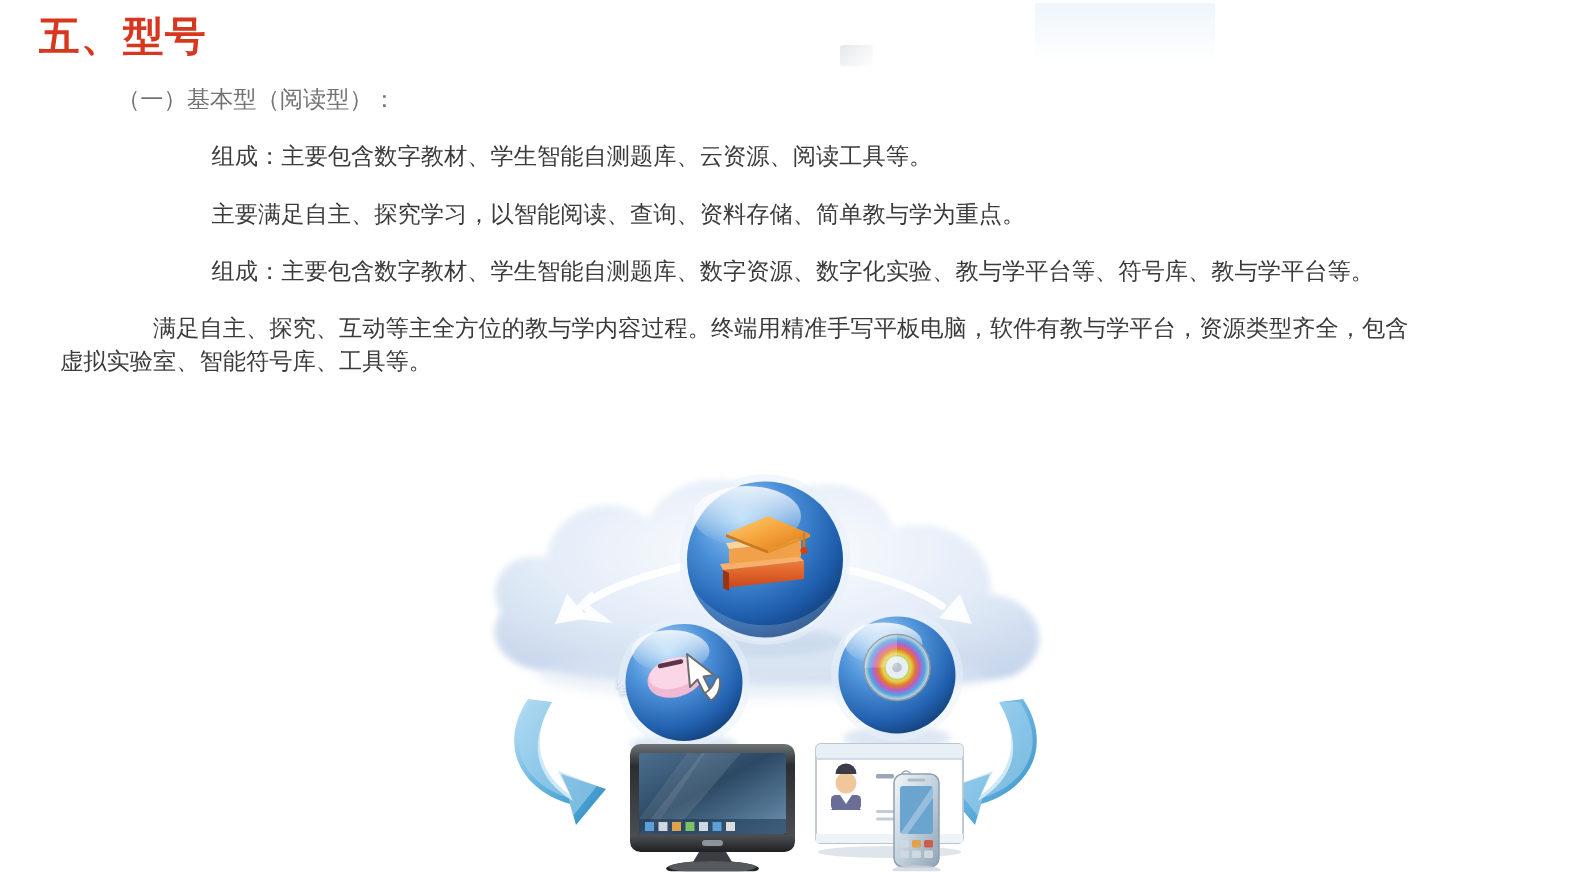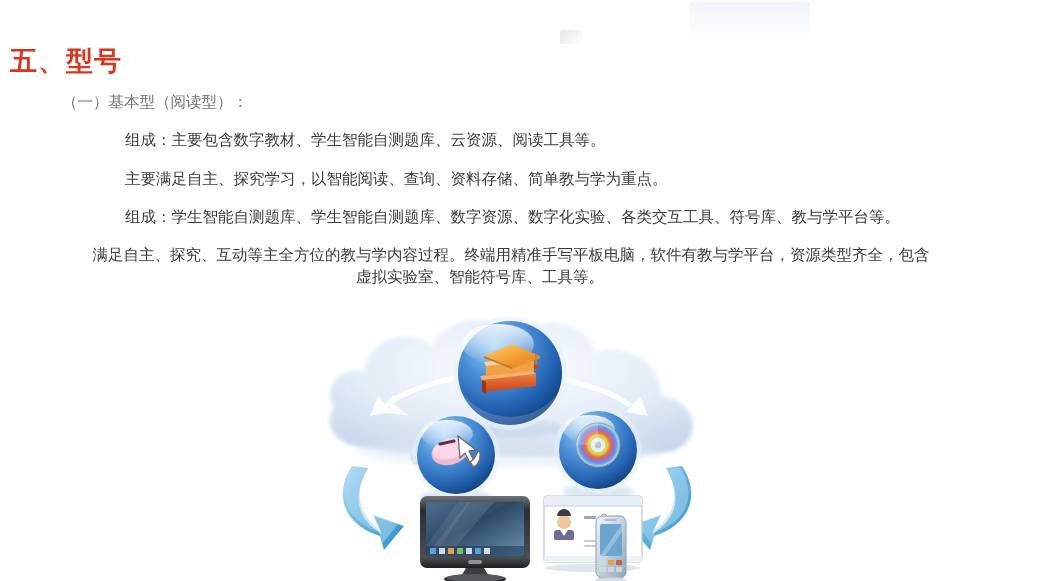--- a/index.html
+++ b/index.html
@@ -12,7 +12,7 @@
   }
   
   .doc{
-    position:absolute; left:0; top:0; width:944px; z-index:5;margin-top:36px;
+    position:absolute; left:16px; top:0; width:944px; z-index:5;
   }
   .heading{
     color:#d8371f;

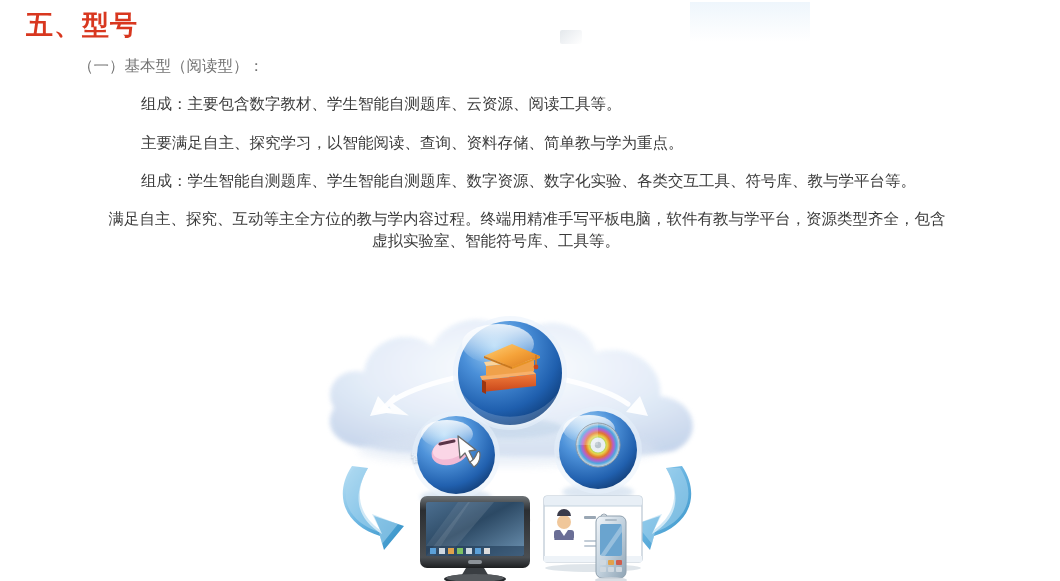--- a/index.html
+++ b/index.html
@@ -99,7 +99,7 @@
   <div class="para"><span class="ind"></span><span>主要满足自主、探究学习，以智能阅读、查询、资料存储、简单教与学为重点。</span></div>
 
 
-  <div class="para"><span class="ind"></span><span>组成：学生智能自测题库、学生智能自测题库、数字资源、数字化实验、各类交互工具、符号库、教与学平台等。</span></div>
+  <div class="para"><span class="ind"></span><span>组成：主要包含数字教材、学生智能自测题库、数字资源、数字化实验、教与学平台等、符号库、教与学平台等。</span></div>
 
   <div class="para flow"><span class="ind"></span><span>满足自主、探究、互动等主全方位的教与学内容过程。终端用精准手写平板电脑，软件有教与学平台，资源类型齐全，包含虚拟实验室、智能符号库、工具等。</span></div>
 

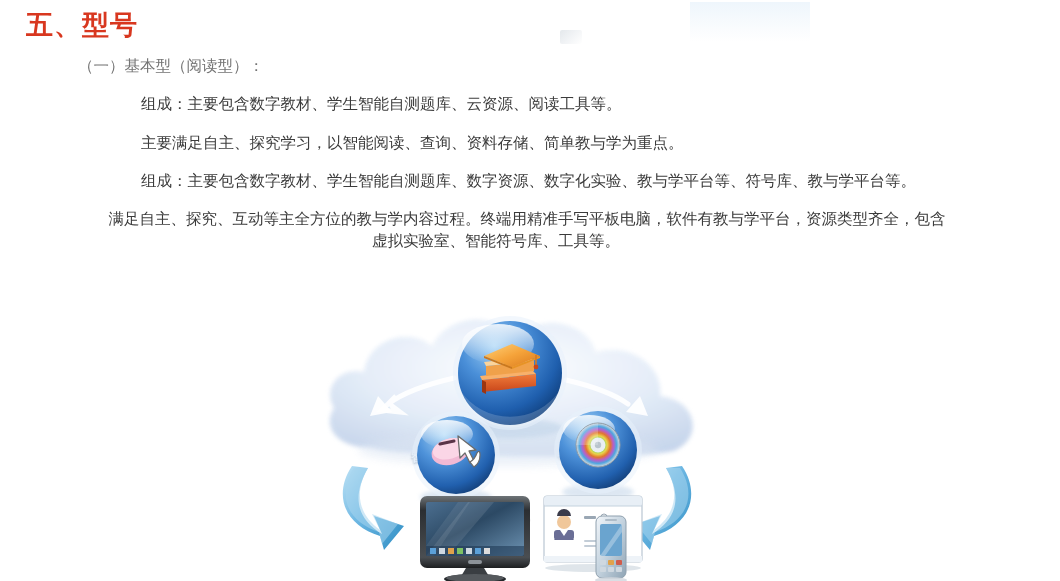--- a/index.html
+++ b/index.html
@@ -37,7 +37,7 @@
     margin-top:16px;
   }
   .para .ind{ display:inline-block; width:31px; }
-  .para.flow{ padding-left:24px; padding-right:8px; margin-top:15px;text-align:center; }
+  .para.flow{ padding-left:24px; padding-right:8px; margin-top:15px; }
   .para.flow .ind{ width:62px; }
   .wm{
     position:absolute; right:250px; top:2px;

